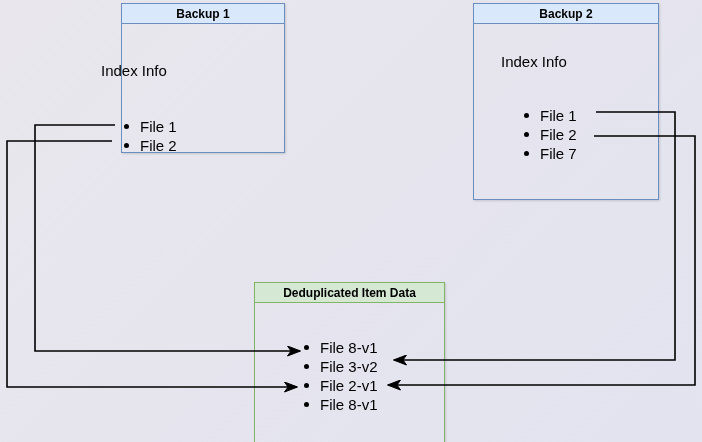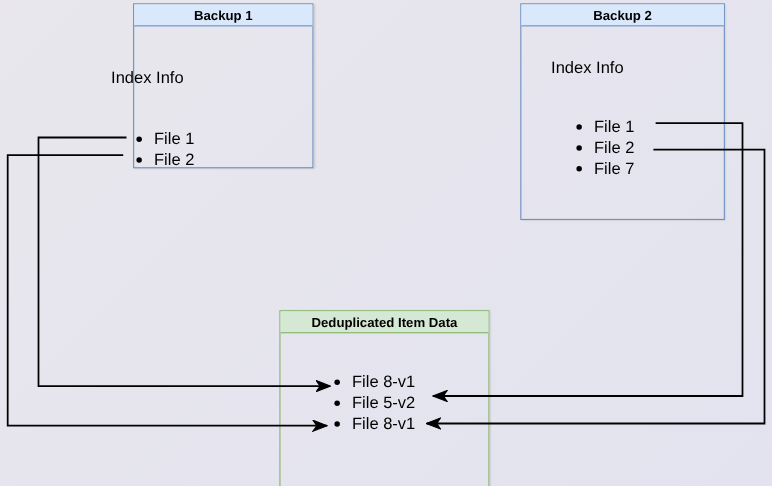--- a/index.html
+++ b/index.html
@@ -130,7 +130,7 @@
     </div>
       <div class="bullet-row">
       <span class="dot"></span>
-      <span>File 5-v2</span>
+      <span>File 3-v2</span>
     </div>
       <div class="bullet-row">
       <span class="dot"></span>

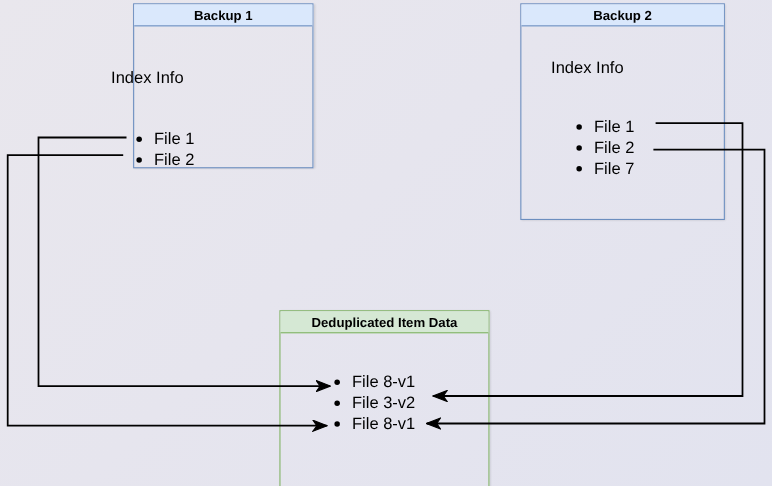--- a/index.html
+++ b/index.html
@@ -134,6 +134,10 @@
     </div>
       <div class="bullet-row">
       <span class="dot"></span>
+      <span>File 2-v1</span>
+    </div>
+      <div class="bullet-row">
+      <span class="dot"></span>
       <span>File 8-v1</span>
     </div>
     </div>

